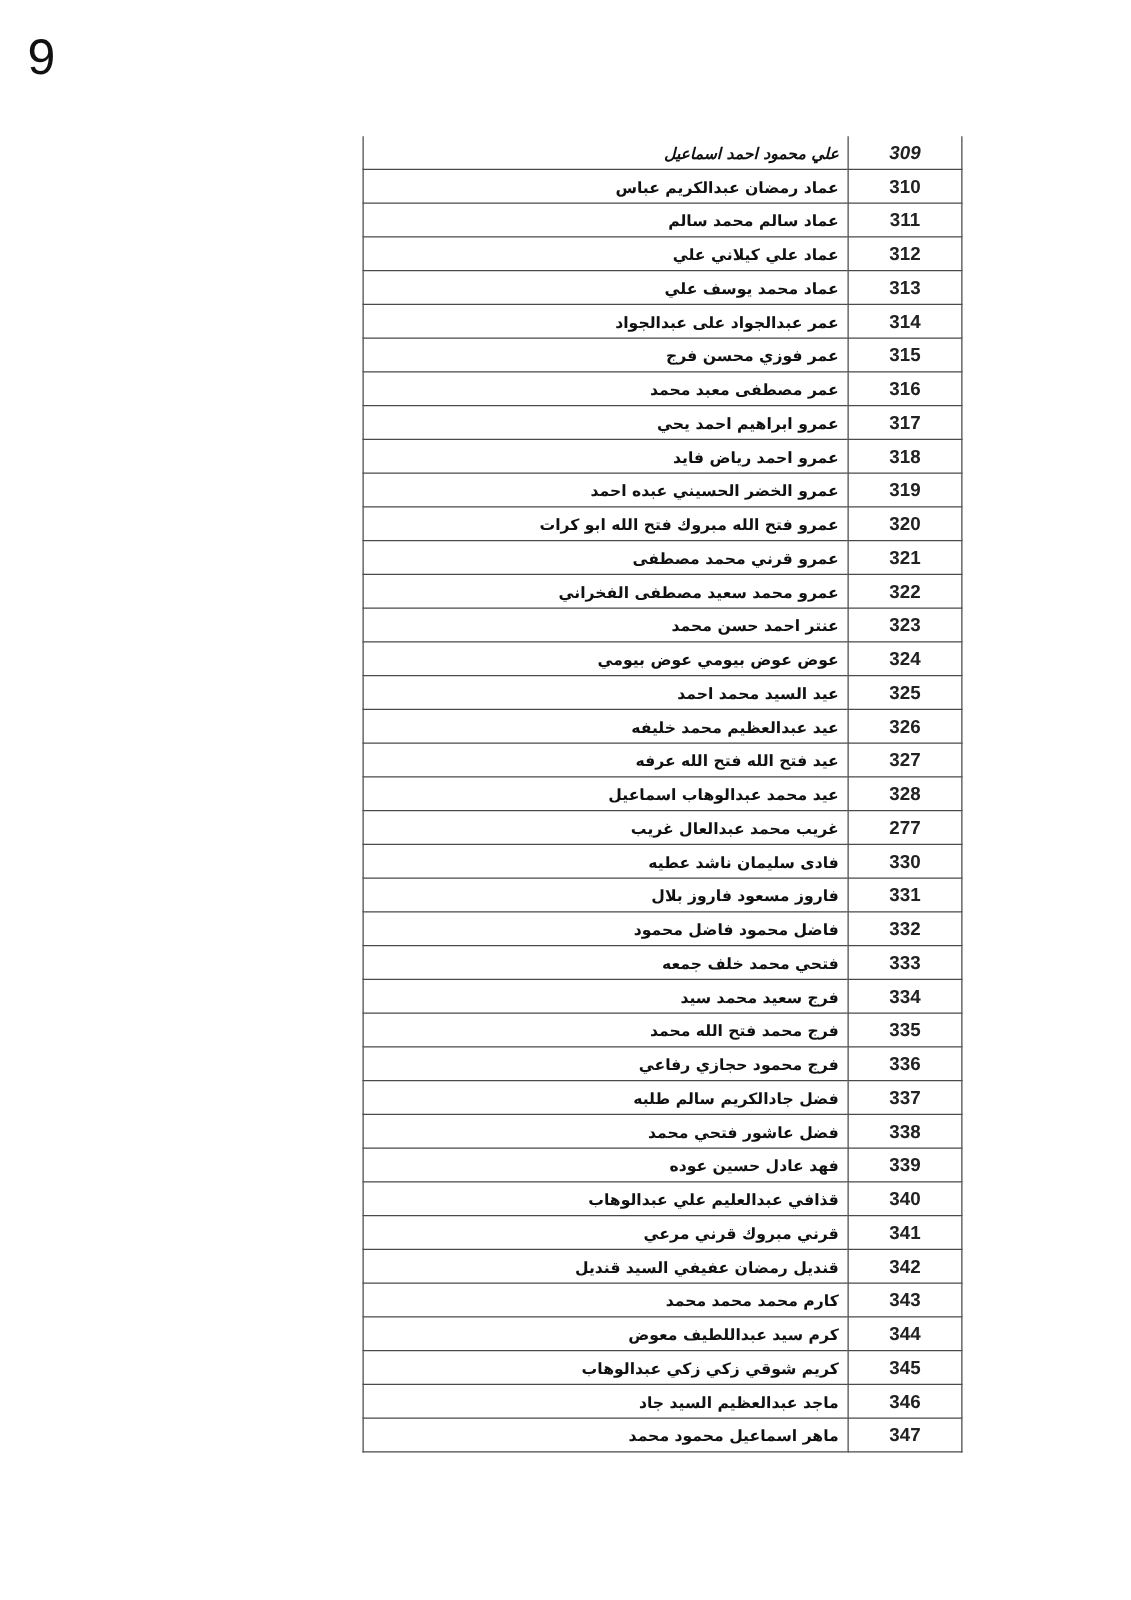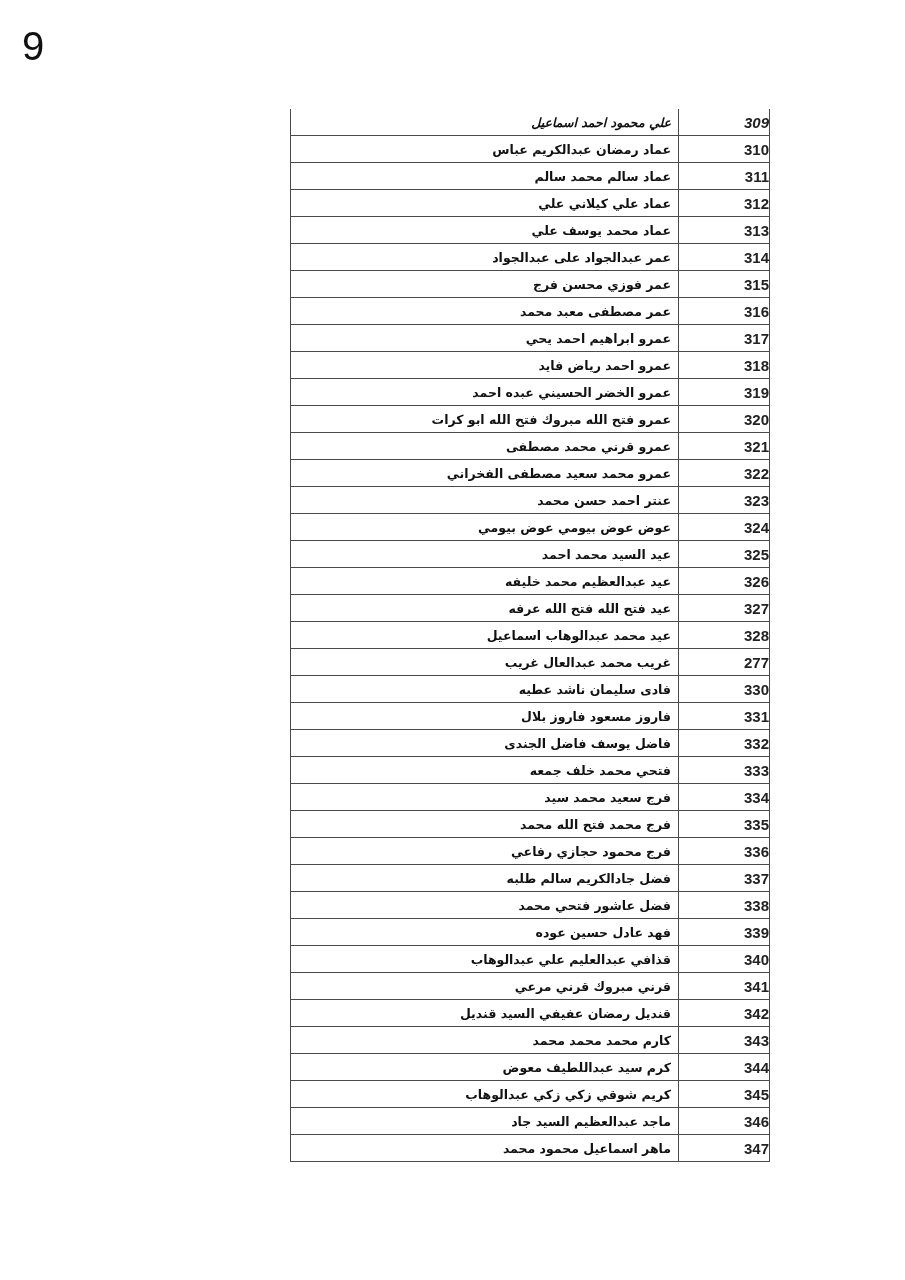--- a/index.html
+++ b/index.html
@@ -47,7 +47,7 @@
       width: 90px;
       border-right: 1px solid #4a4a4a;
       border-left: 1px solid #4a4a4a;
-      text-align: right;
+      text-align: center;
       font-family: "Liberation Sans", sans-serif;
       font-weight: bold;
       font-size: 15px;

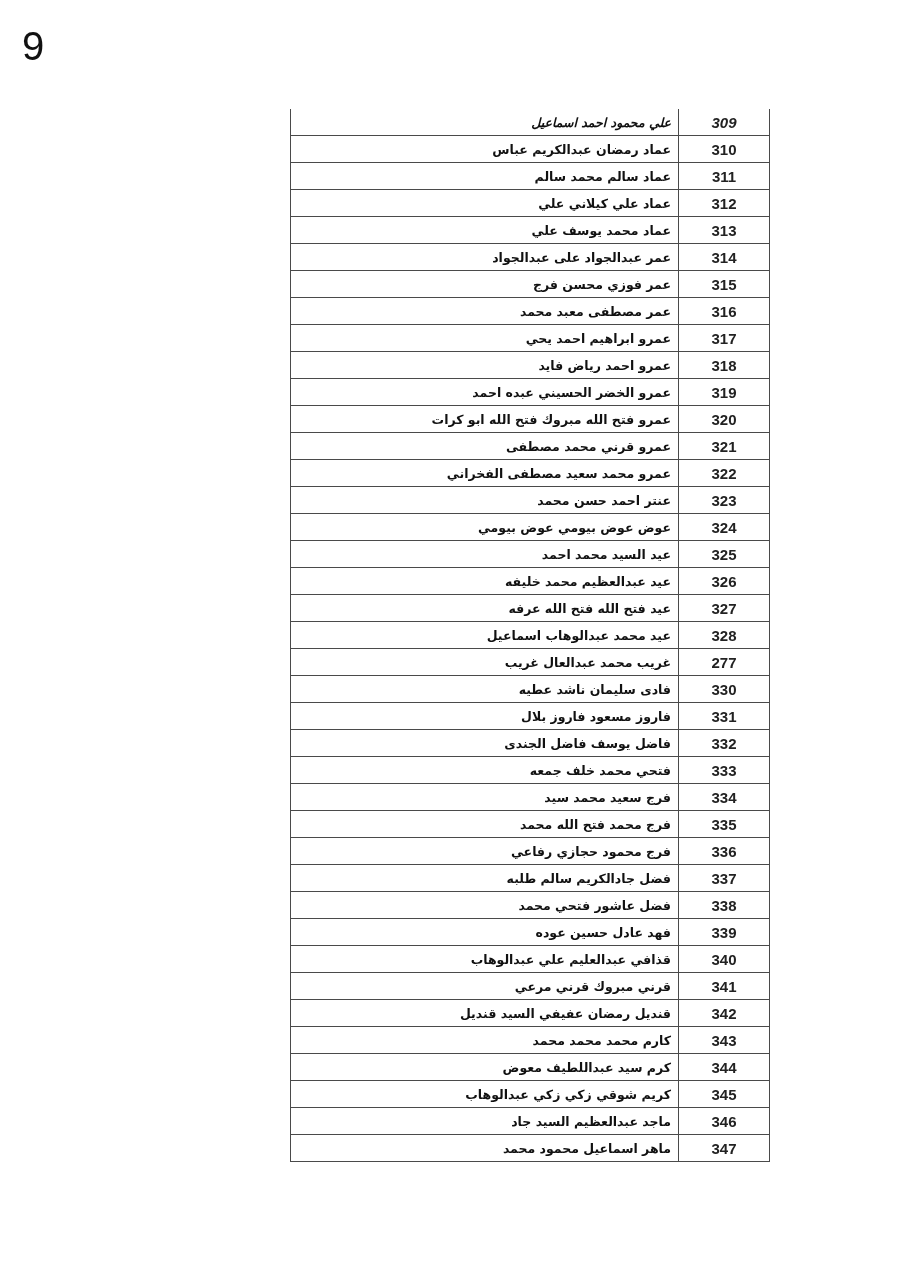--- a/index.html
+++ b/index.html
@@ -166,7 +166,7 @@
       </tr>
       <tr>
         <td class="num">332</td>
-        <td class="name">فاضل يوسف فاضل الجندى</td>
+        <td class="name">فاضل محمود فاضل محمود</td>
       </tr>
       <tr>
         <td class="num">333</td>

